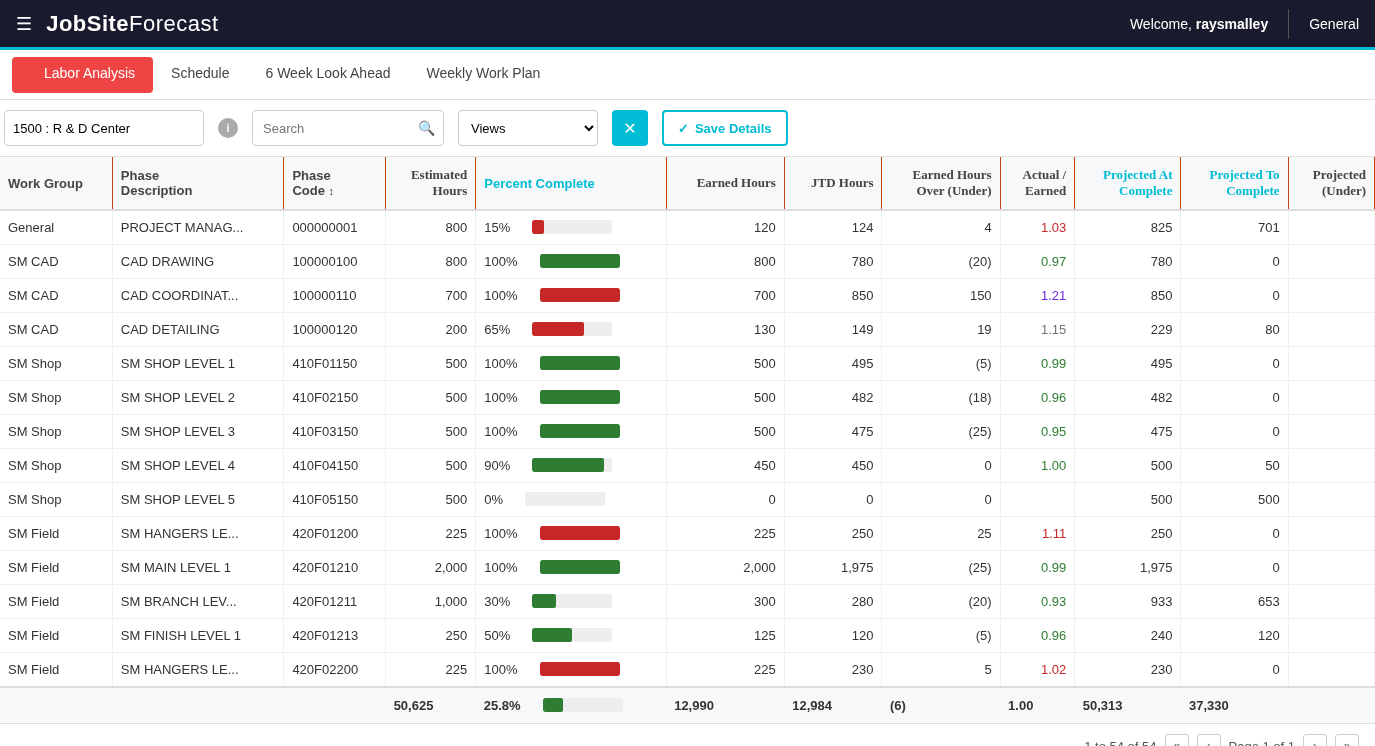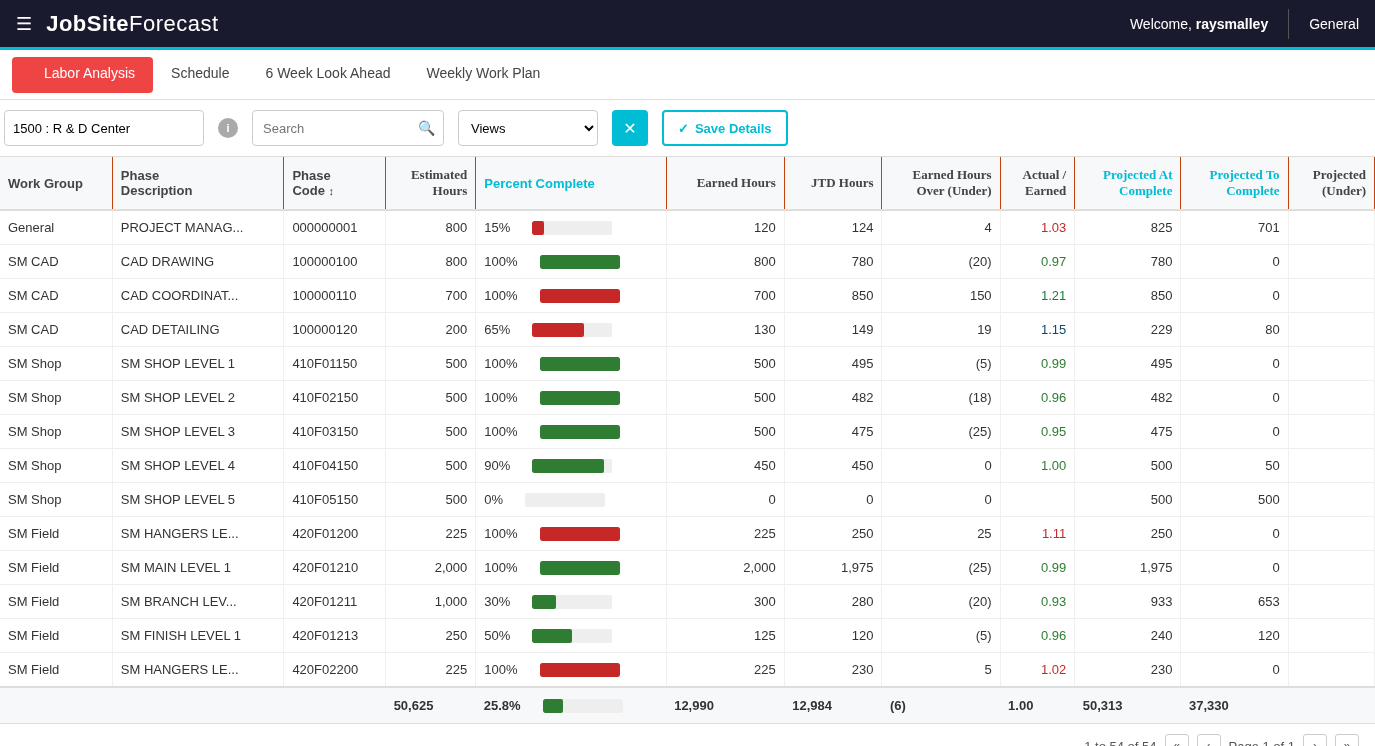--- a/index.html
+++ b/index.html
@@ -181,7 +181,7 @@
     }
 
     
-    .pct-cell { display: flex; align-items: center; gap: 22px; }
+    .pct-cell { display: flex; align-items: flex-start; gap: 22px; }
     .bar-wrap { width: 80px; height: 14px; background: #eee; border-radius: 2px; overflow: hidden; }
     .bar-fill { height: 100%; border-radius: 2px; }
 

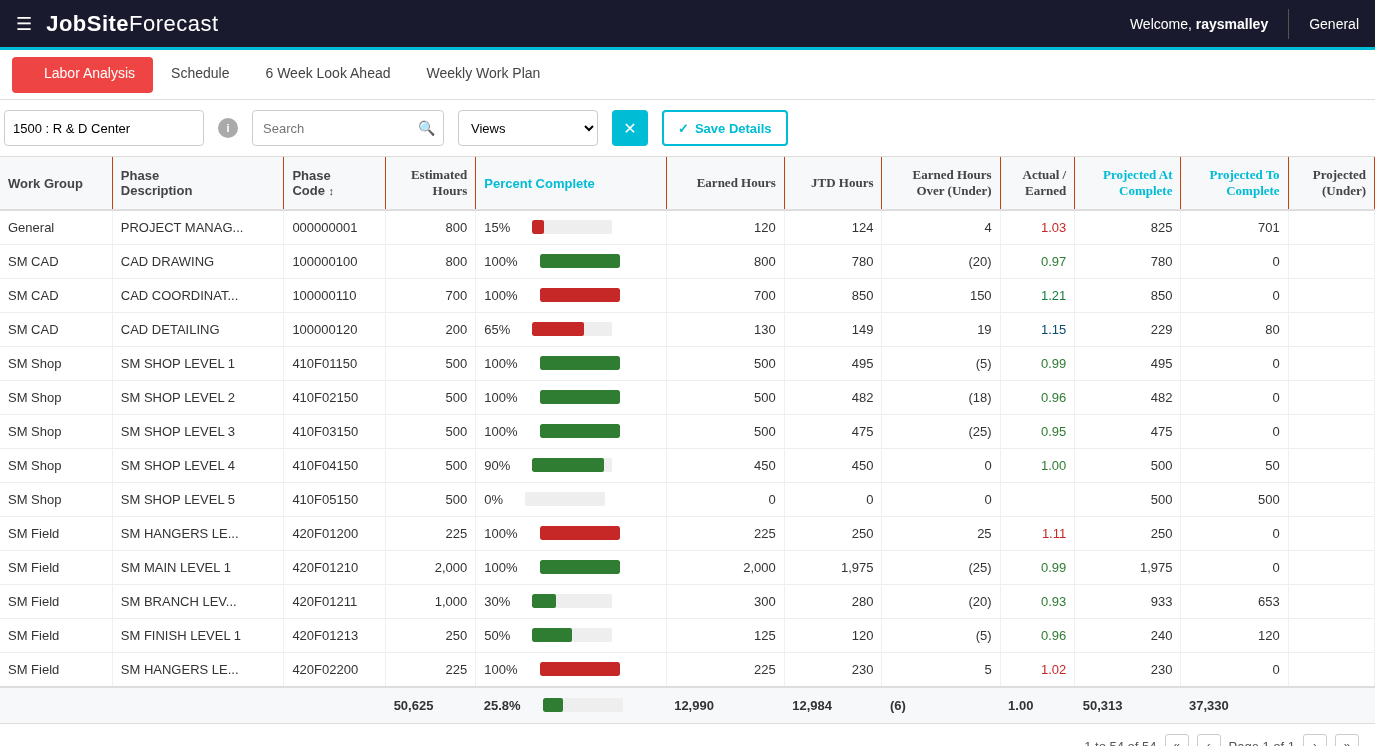--- a/index.html
+++ b/index.html
@@ -326,7 +326,7 @@
     <td class="right">700</td>
     <td class="right">850</td>
     <td class="right">150</td>
-    <td class="right" style="color:#15803d;text-align:right;">1.21</td>
+    <td class="right" style="color:#6d28d9;text-align:right;">1.21</td>
     <td class="right">850</td>
     <td class="right">0</td>
     <td class="right"></td>

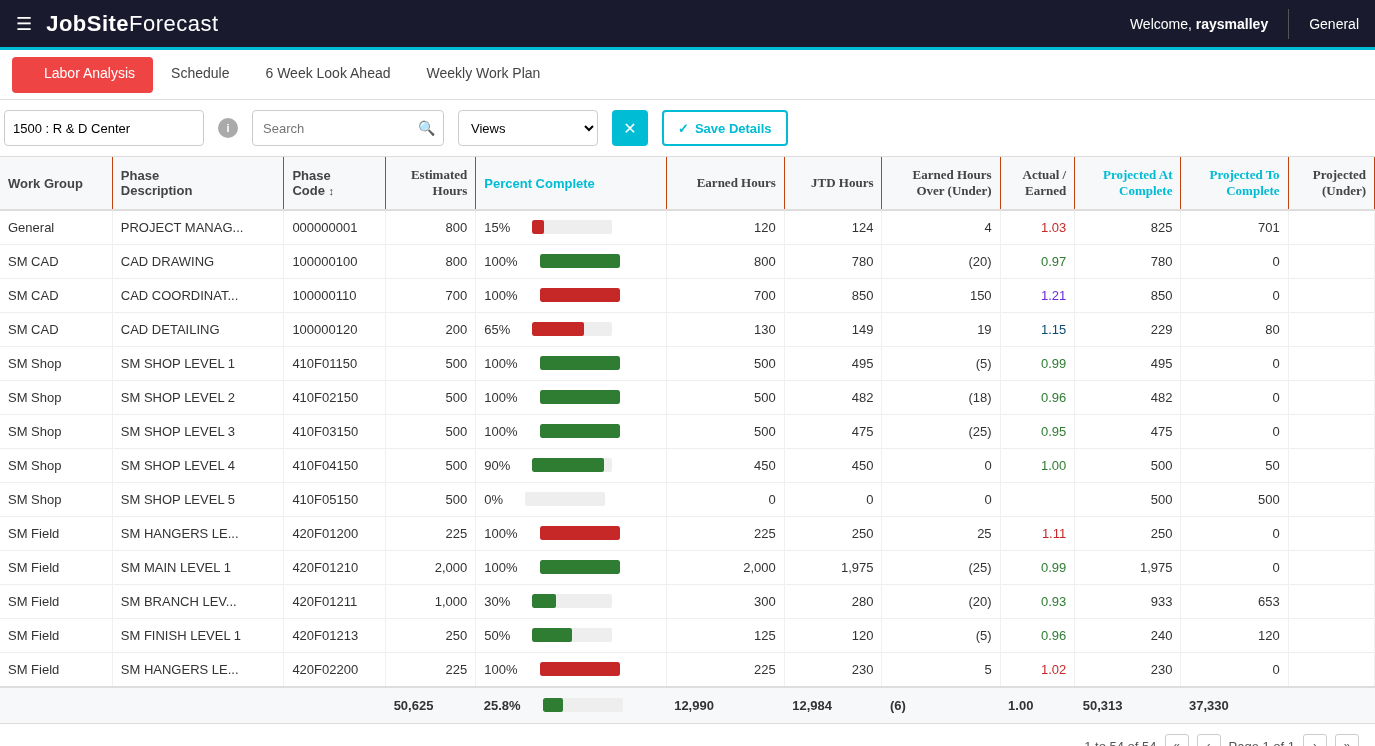--- a/index.html
+++ b/index.html
@@ -347,7 +347,7 @@
     <td class="right">130</td>
     <td class="right">149</td>
     <td class="right">19</td>
-    <td class="right" style="color:#0c4a6e;">1.15</td>
+    <td class="right" style="color:#737373;">1.15</td>
     <td class="right">229</td>
     <td class="right">80</td>
     <td class="right"></td>

